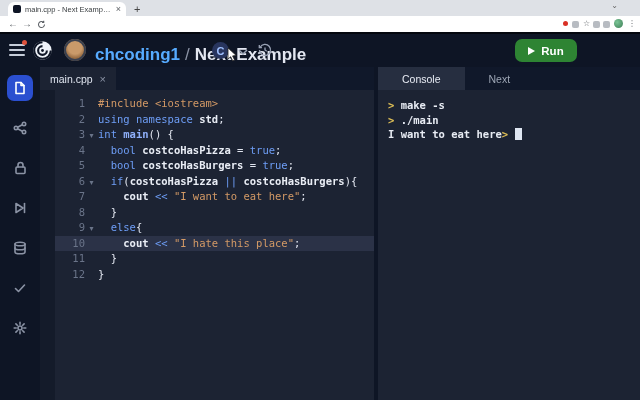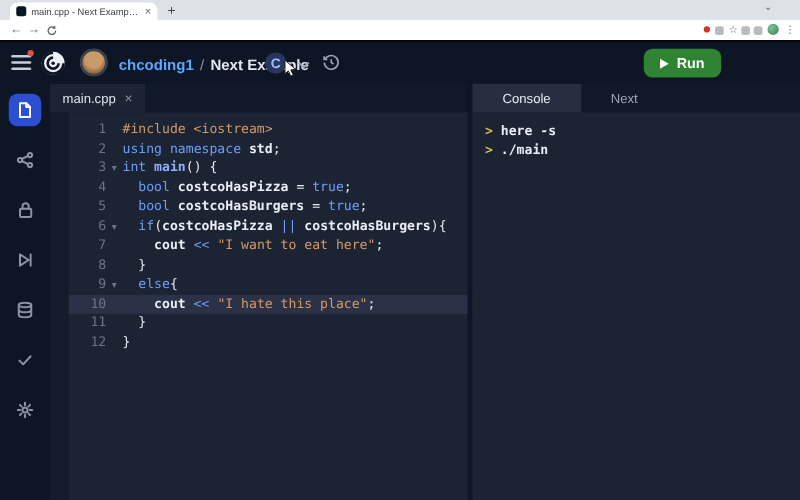--- a/index.html
+++ b/index.html
@@ -38,7 +38,7 @@
   #header-avatar { position:absolute; left:64px; top:5px; width:22px; height:22px; border-radius:50%;
                    background:radial-gradient(circle at 50% 38%, #c99a6a 0 38%, #9a6e44 60%, #7c5634 100%);
                    box-shadow:0 0 0 2px #39404f inset; }
-  #breadcrumb { position:absolute; left:95px; top:11px; font-size:12px; display:flex; gap:5px; align-items:center; }
+  #breadcrumb { position:absolute; left:95px; top:11px; font-size:17px; display:flex; gap:5px; align-items:center; }
   #crumb-user { color:#57abff; font-weight:bold; }
   #crumb-sep { color:#8b93a5; }
   #crumb-project { color:#e3e7f1; font-weight:bold; }

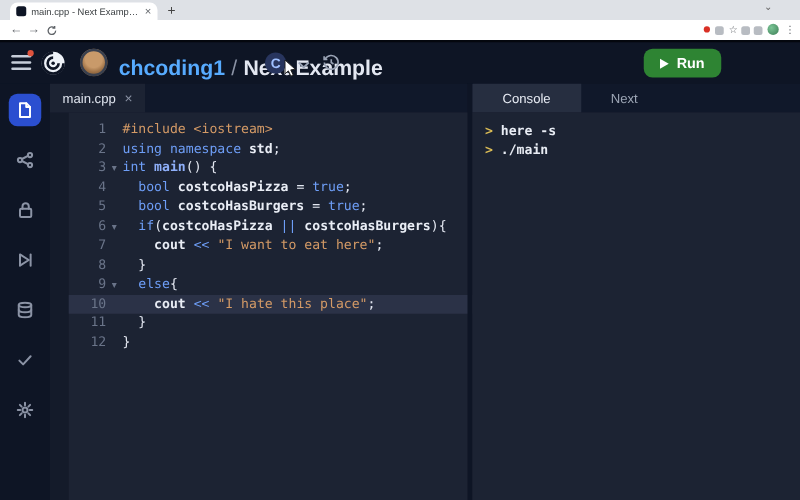--- a/index.html
+++ b/index.html
@@ -254,7 +254,7 @@
       <div class="console-tab">Next</div>
     </div>
     <div id="console-body">
-        <div class="console-line"><span class="prompt">&gt; </span><span>here -s</span></div>
+        <div class="console-line"><span class="prompt">&gt; </span><span>make -s</span></div>
         <div class="console-line"><span class="prompt">&gt; </span><span>./main</span></div>
       </div>
   </div>

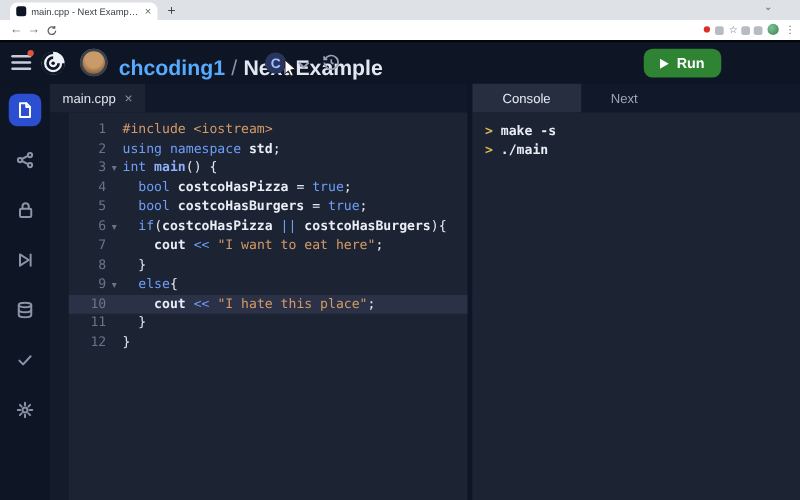--- a/index.html
+++ b/index.html
@@ -256,6 +256,7 @@
     <div id="console-body">
         <div class="console-line"><span class="prompt">&gt; </span><span>make -s</span></div>
         <div class="console-line"><span class="prompt">&gt; </span><span>./main</span></div>
+        <div class="console-line"><span>I want to eat here</span><span class="prompt">&gt; </span><span class="cursor-block"></span></div>
       </div>
   </div>
 

